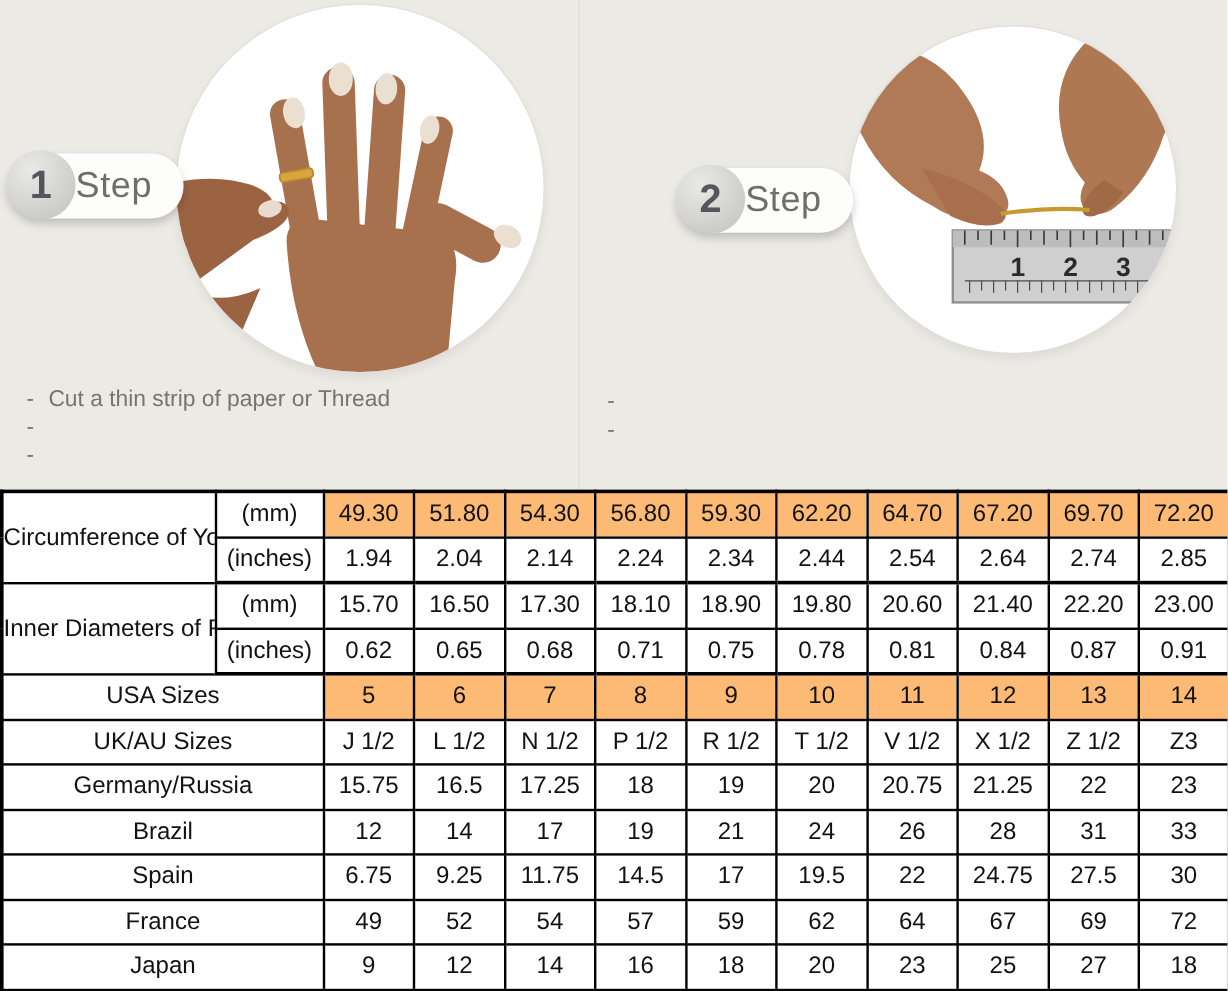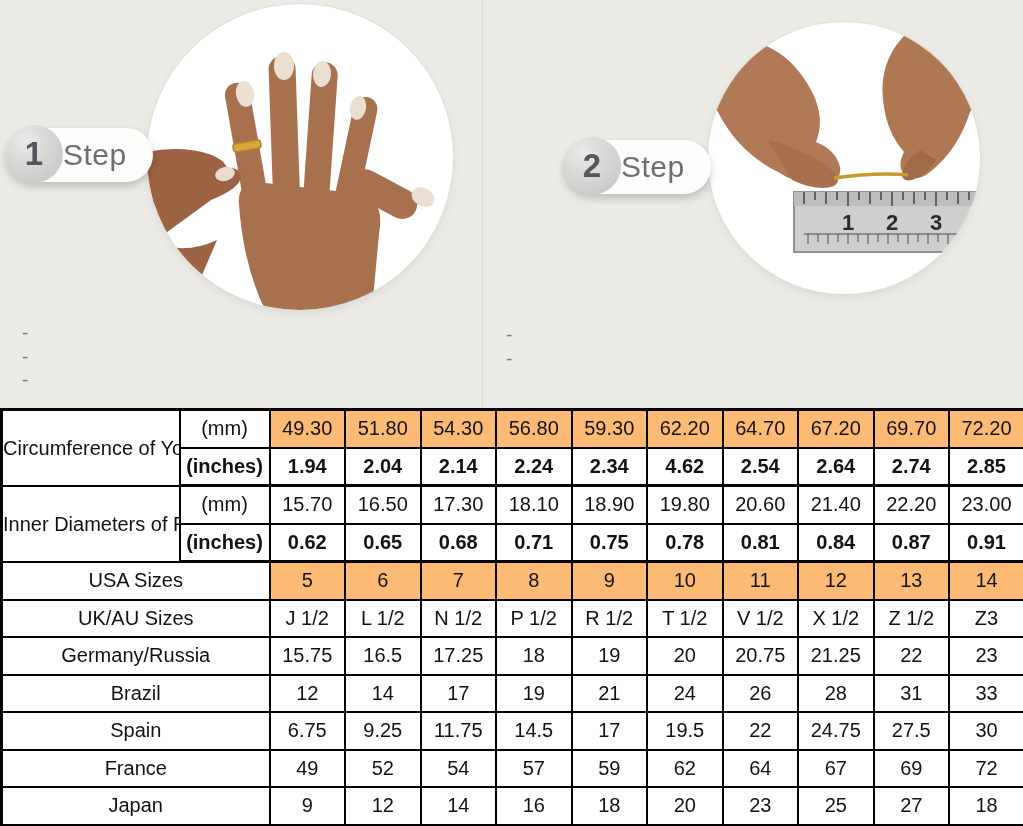--- a/index.html
+++ b/index.html
@@ -176,6 +176,7 @@
     <div class="instr instr-left">
       <div class="instr-line">
           <span class="dash">-</span>
+          <span>Cut a thin strip of paper or Thread</span>
         </div>
       <div class="instr-line">
           <span class="dash">-</span>

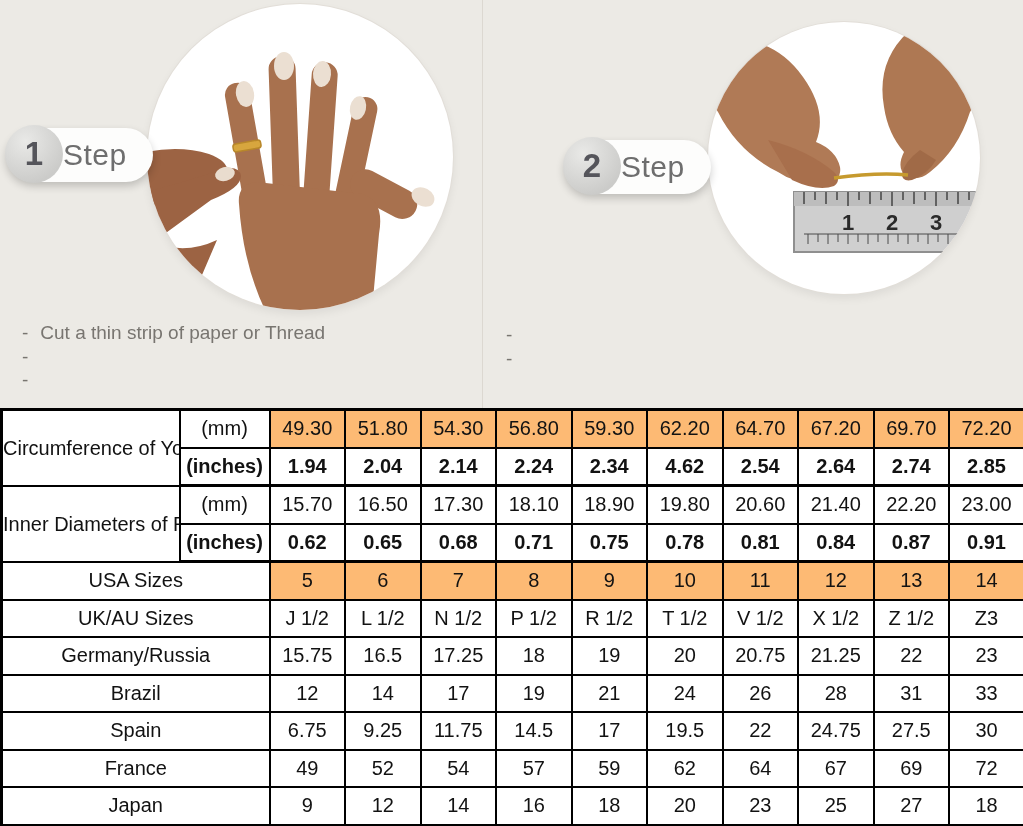--- a/index.html
+++ b/index.html
@@ -58,7 +58,7 @@
   td.unit-cell   { text-align:left; padding-left:5px; }
   td.region-label{ text-align:left; padding-left:9px; }
   td.shaded      { background:#fdba74; }
-  tr.group-end td { border-bottom-width:3px;font-weight:bold; }
+  tr.group-end td { border-bottom-width:3px; }
 </style>
 </head>
 <body>

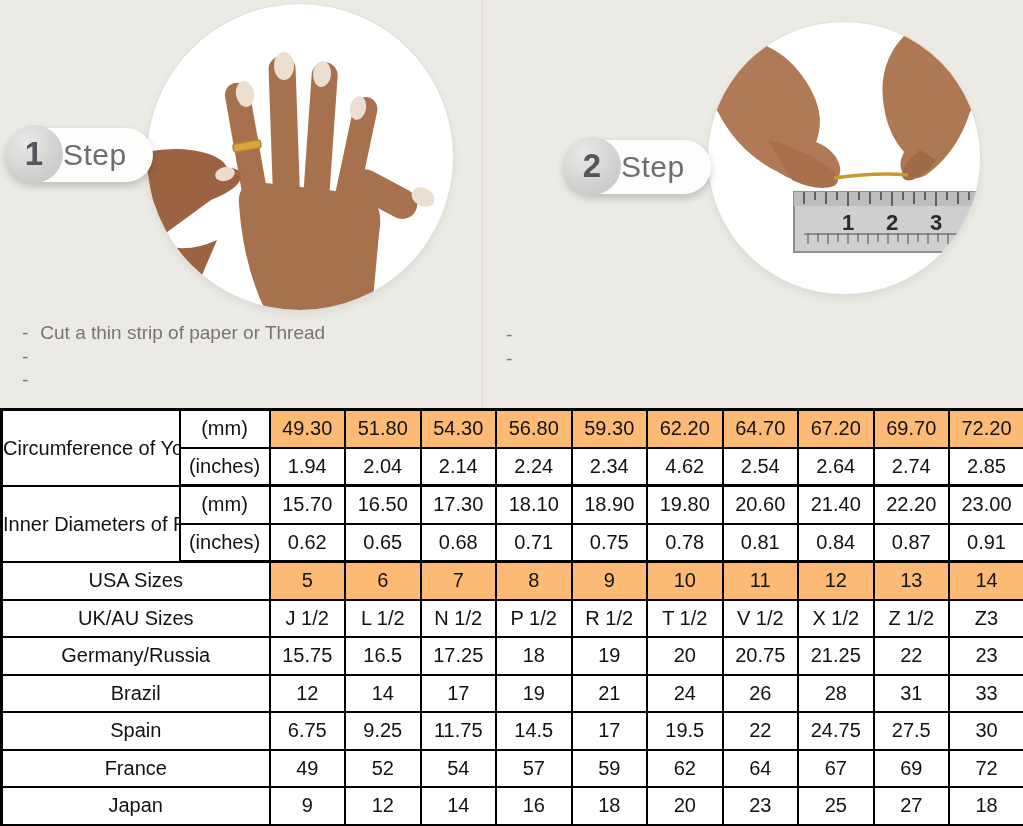--- a/index.html
+++ b/index.html
@@ -232,7 +232,7 @@
           <td>2.14</td>
           <td>2.24</td>
           <td>2.34</td>
-          <td>4.62</td>
+          <td>2.44</td>
           <td>2.54</td>
           <td>2.64</td>
           <td>2.74</td>

